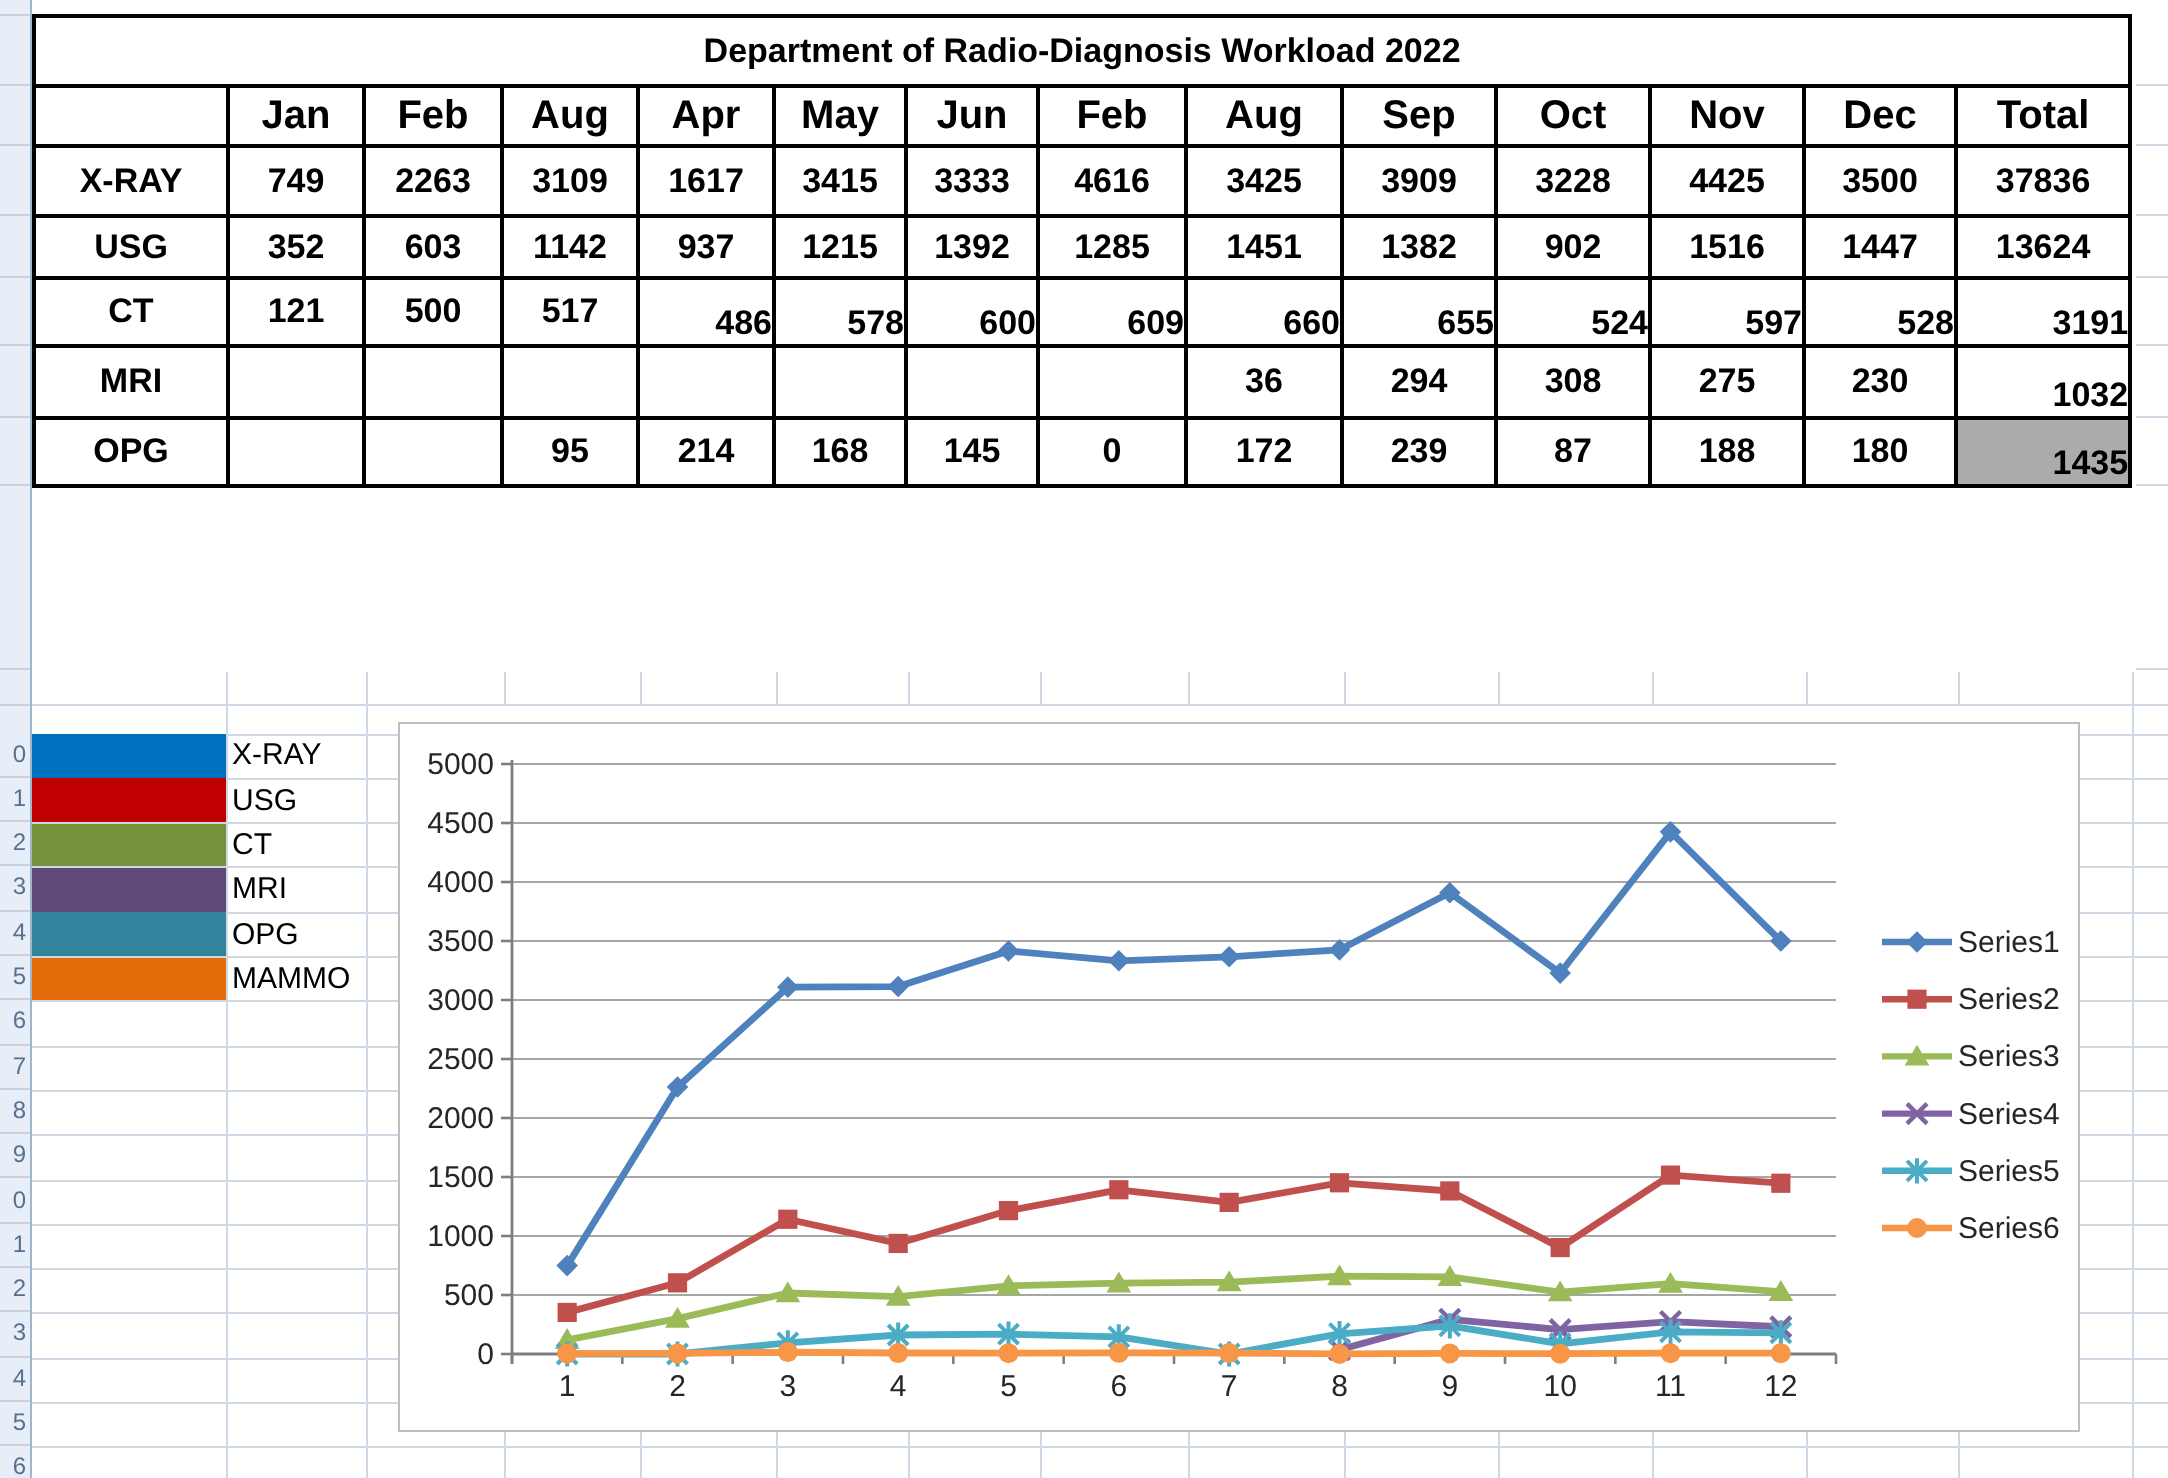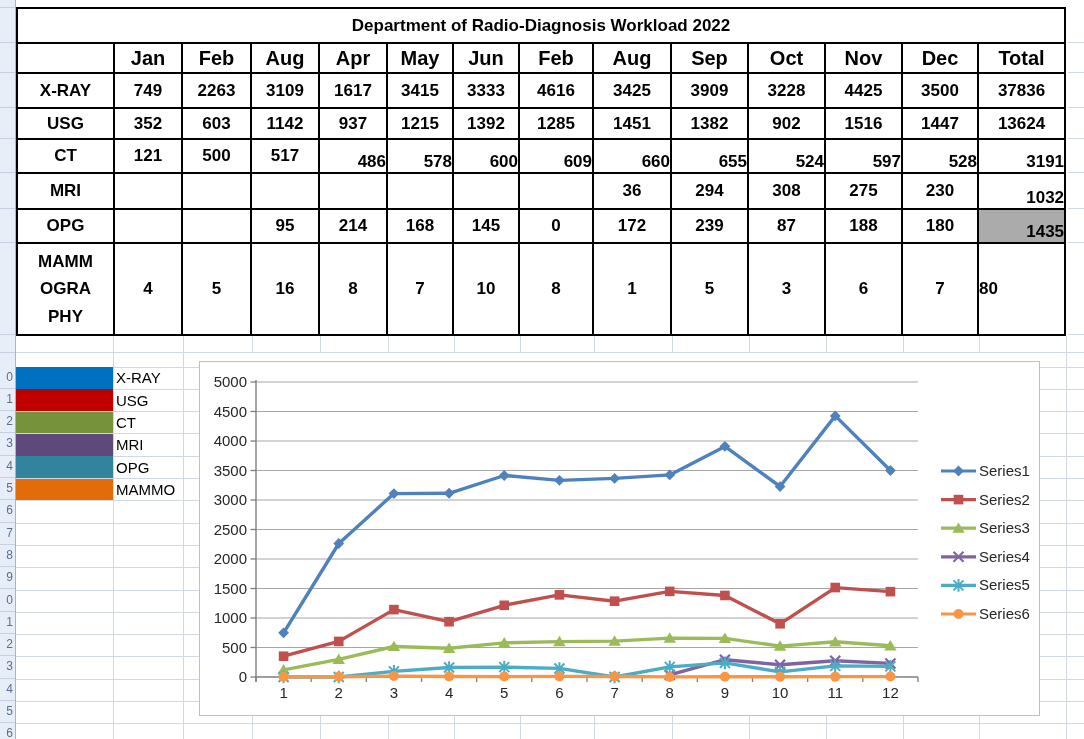--- a/index.html
+++ b/index.html
@@ -244,22 +244,6 @@
           <td class="a-c">180</td>
           <td class="a-r gray">1435</td>
         </tr>
-        <tr style="height: 92px;">
-          <td class="row-label"><span class="wrap">MAMMOGRAPHY</span></td>
-          <td class="a-c">4</td>
-          <td class="a-c">5</td>
-          <td class="a-c">16</td>
-          <td class="a-c">8</td>
-          <td class="a-c">7</td>
-          <td class="a-c">10</td>
-          <td class="a-c">8</td>
-          <td class="a-c">1</td>
-          <td class="a-c">5</td>
-          <td class="a-c">3</td>
-          <td class="a-c">6</td>
-          <td class="a-c">7</td>
-          <td class="a-l">80</td>
-        </tr>
       </tbody>
   </table>
 

